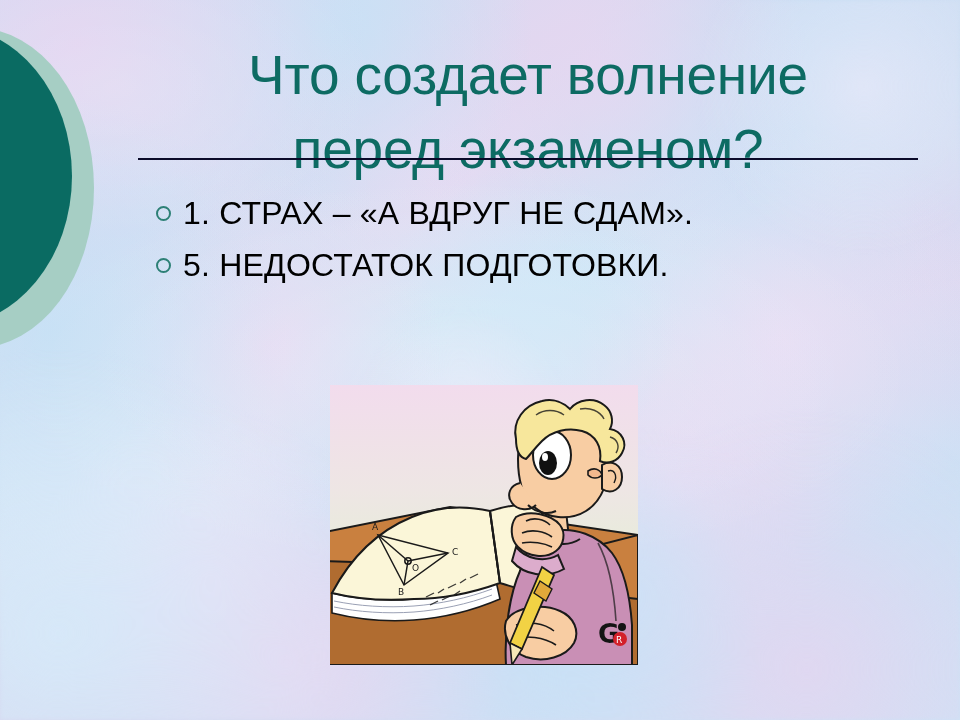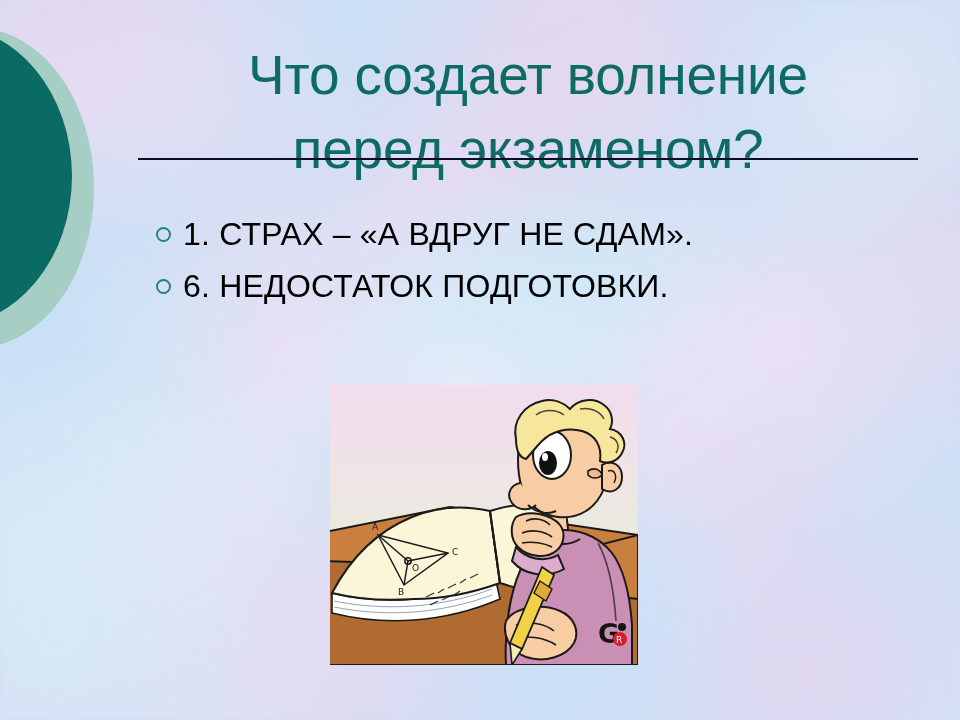--- a/index.html
+++ b/index.html
@@ -116,7 +116,7 @@
   #bullet-list {
     position: absolute;
     left: 156px;
-    top: 208px;
+    top: 187px;
     width: 760px;
   }
   .bullet-row {

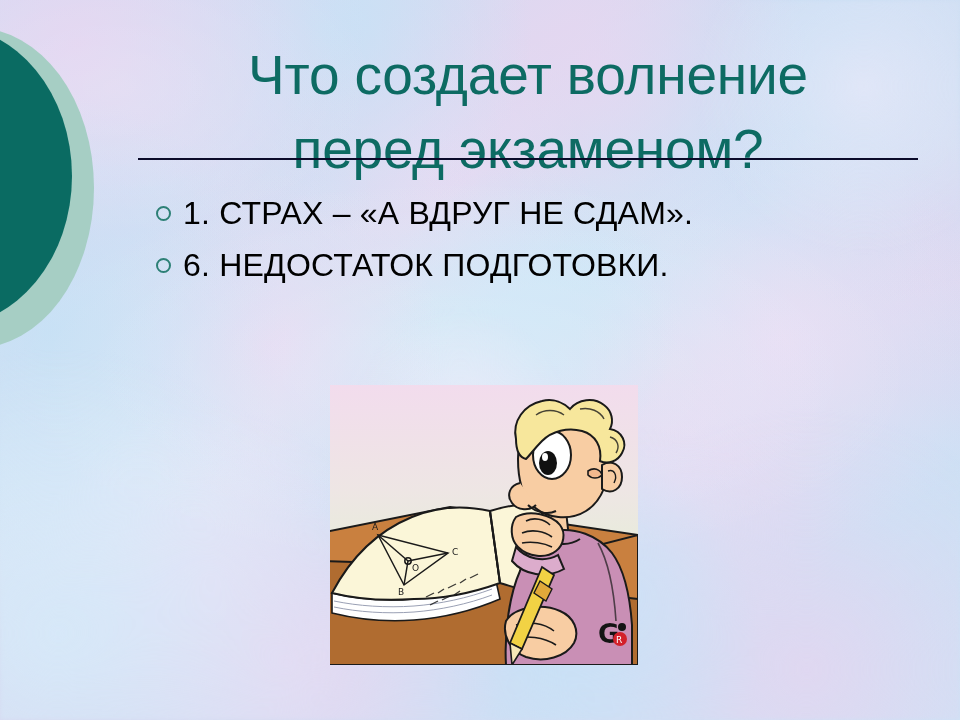--- a/index.html
+++ b/index.html
@@ -181,7 +181,7 @@
 
     <div class="bullet-row">
       <span class="bullet-marker"></span>
-      <span class="bullet-text">6. НЕДОСТАТОК ПОДГОТОВКИ.</span>
+      <span class="bullet-text">5. НЕДОСТАТОК ПОДГОТОВКИ.</span>
     </div>
 
 

